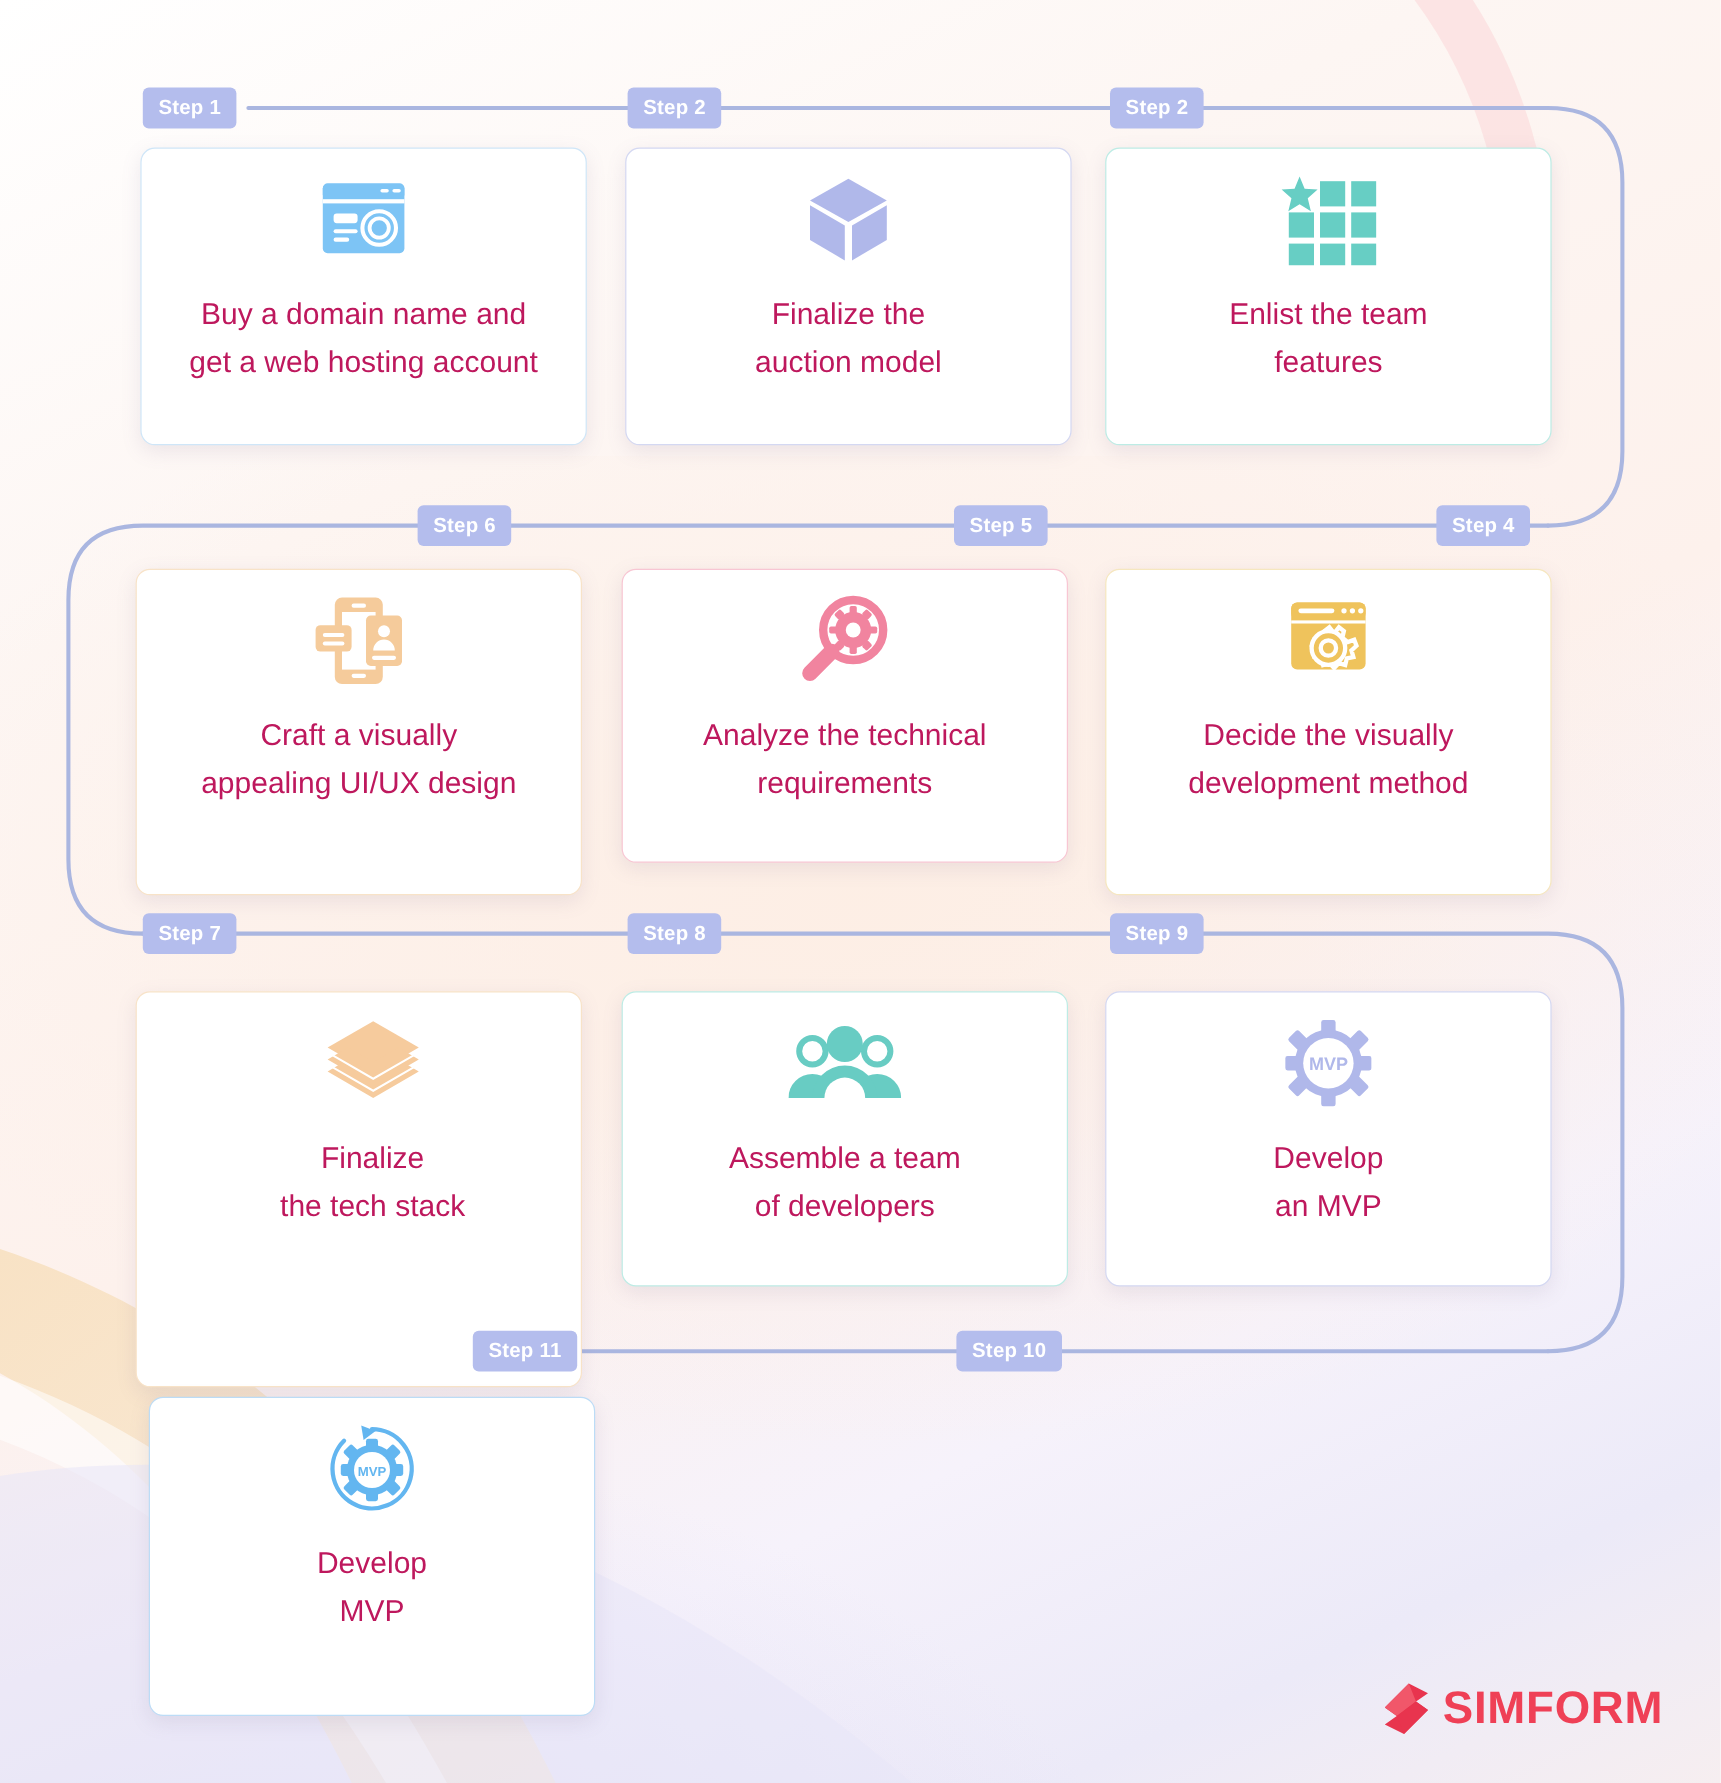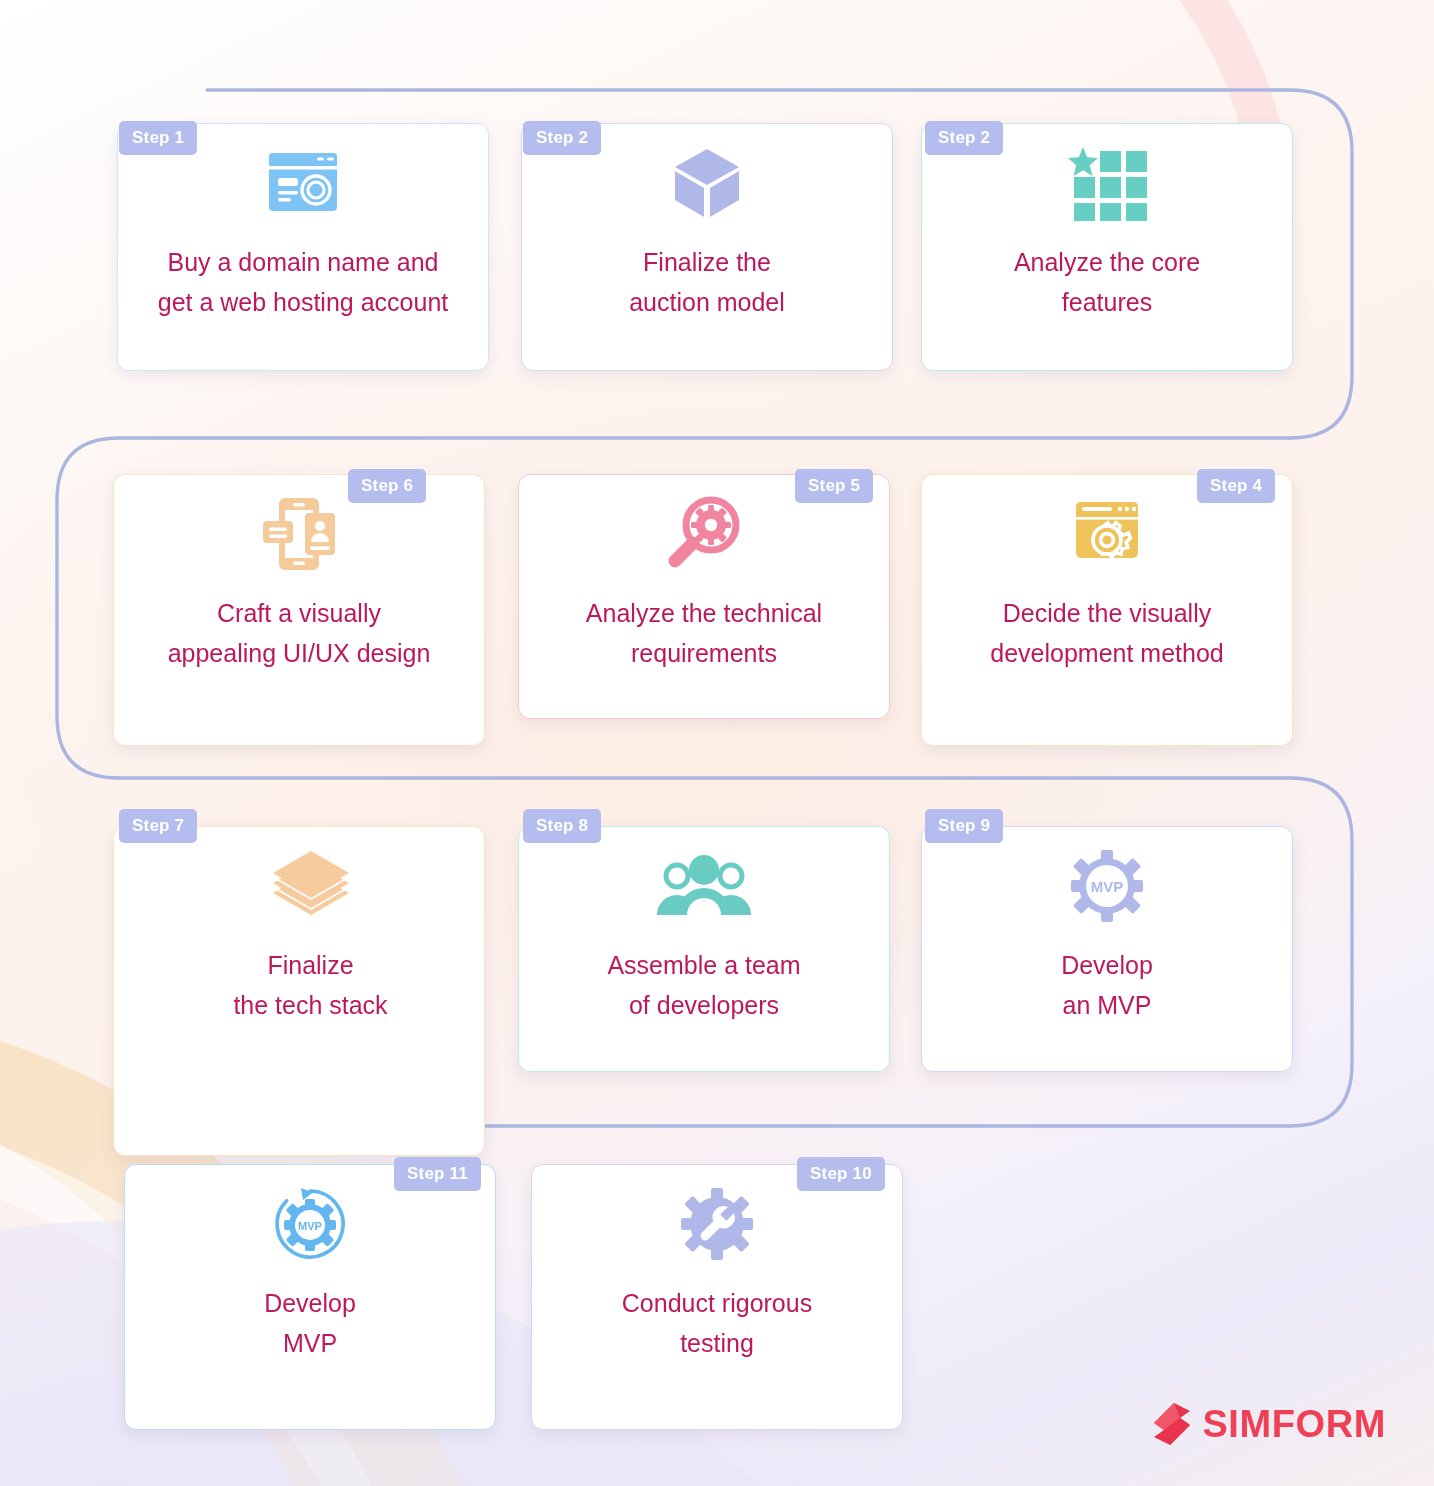--- a/index.html
+++ b/index.html
@@ -39,7 +39,6 @@
     border-radius: 5px;
     white-space: nowrap;
     z-index: 6;
-    margin-top: 48px;
   }
 
   

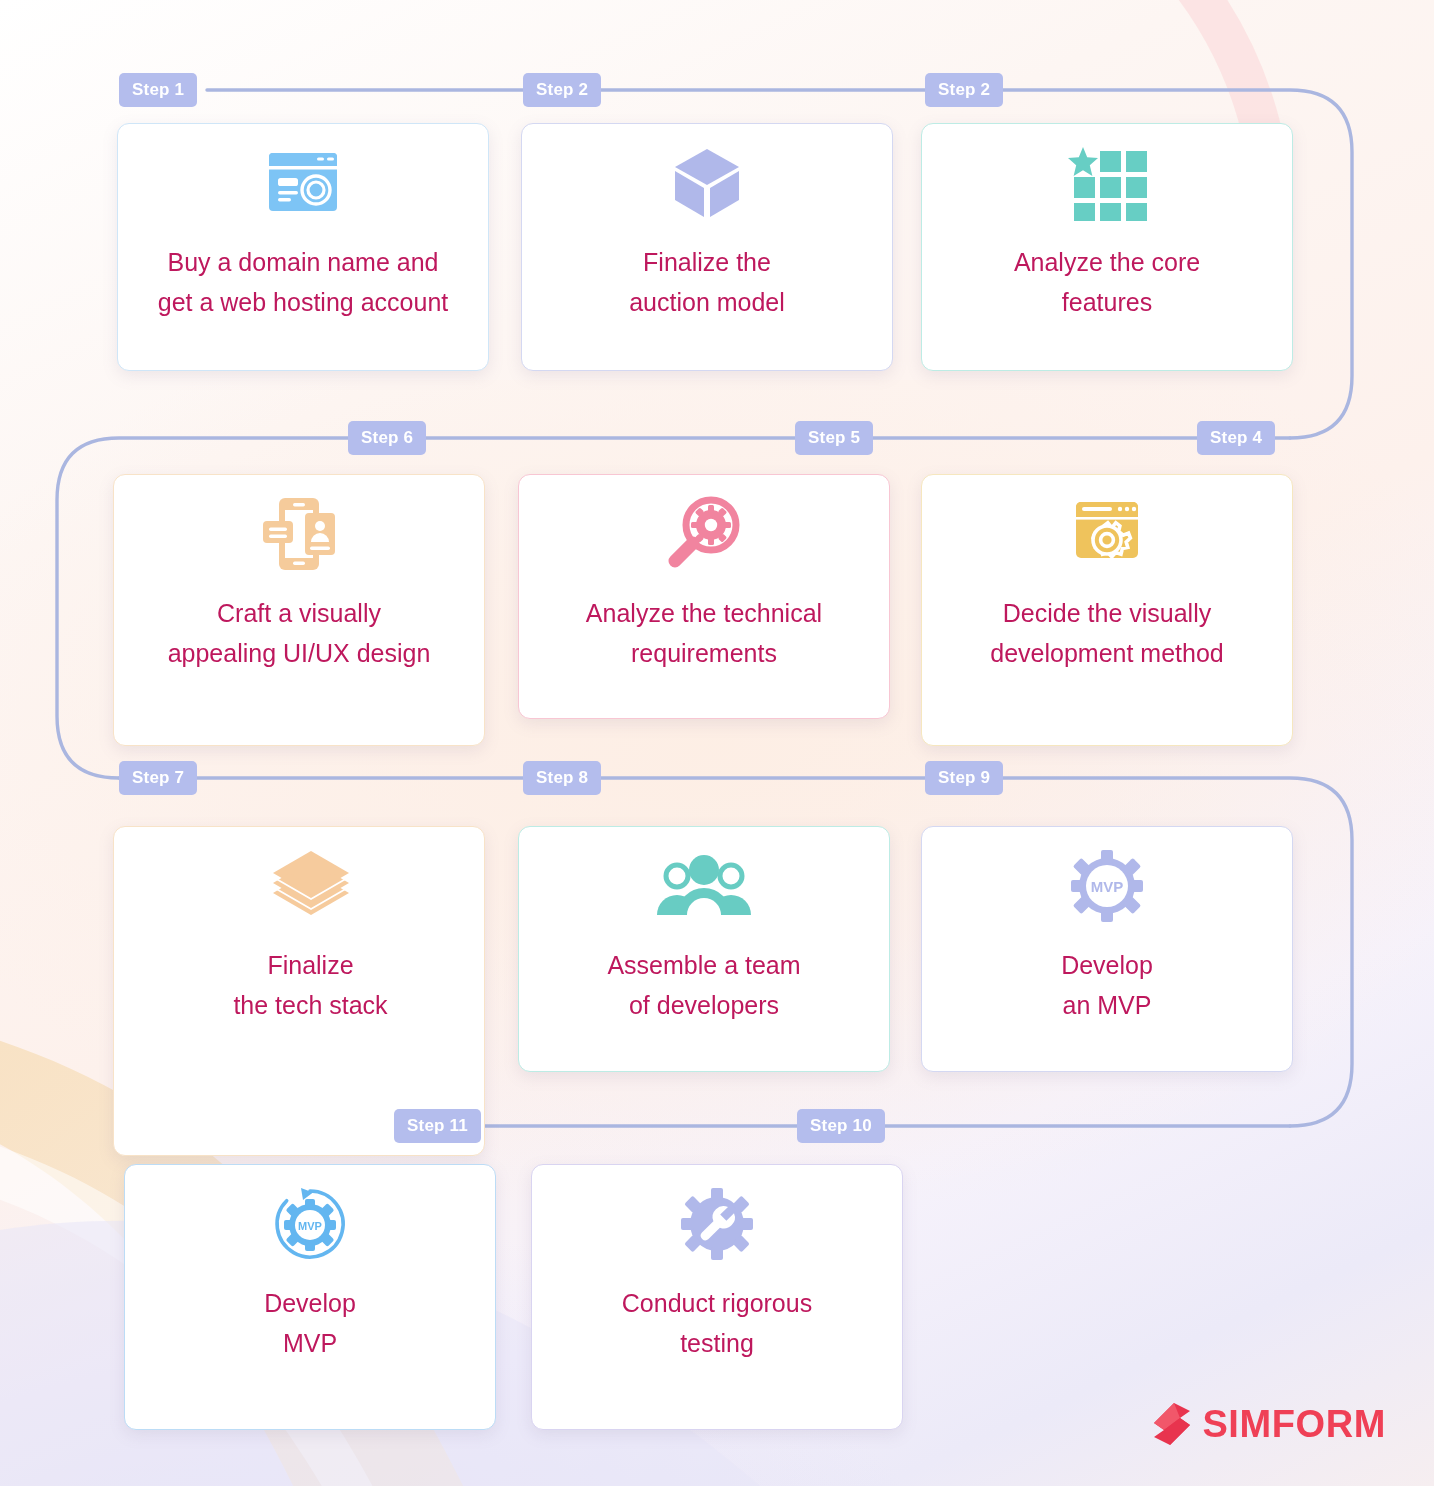--- a/index.html
+++ b/index.html
@@ -195,7 +195,7 @@
         <rect x="59" y="58" width="21" height="21" fill="#67cec4"></rect>
       </svg>
     </div>
-    <div class="label">Analyze the core
+    <div class="label">Enlist the team
 features</div>
   </div>
 

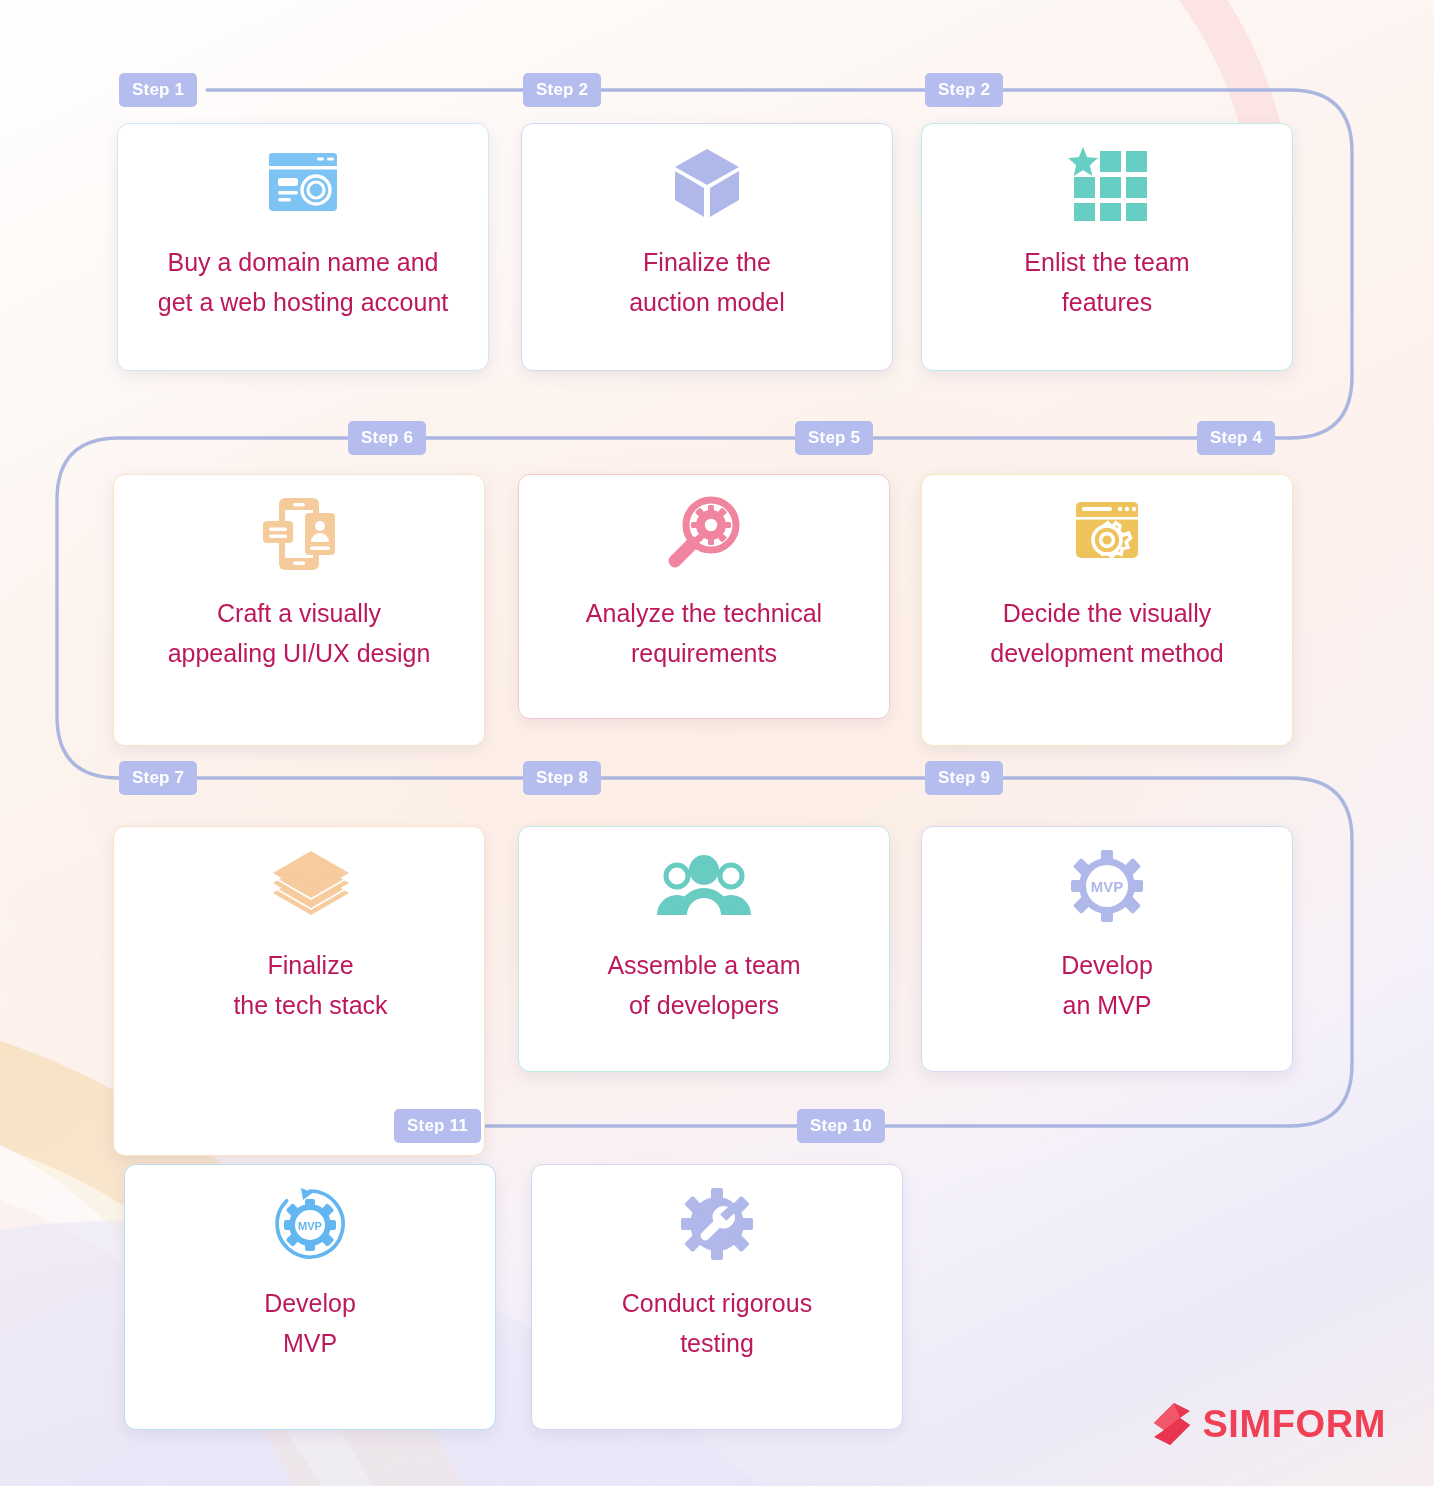--- a/index.html
+++ b/index.html
@@ -350,27 +350,6 @@
   </div>
 
   <div class="badge" style="left:797px; top:1109px;">Step 10</div>
-  <div class="card h242" style="left:531px; top:1164px; height:266px; border-color:#d9d4f1;">
-    <div class="icon-wrap">
-      <svg width="74" height="74" viewBox="0 0 74 74">
-        <g fill="#b0b8ea">
-          <circle cx="37" cy="37" r="27"></circle>
-          <rect x="31" y="1" width="12" height="13" rx="2"></rect>
-          <rect x="31" y="60" width="12" height="13" rx="2"></rect>
-          <rect x="1" y="31" width="13" height="12" rx="2"></rect>
-          <rect x="60" y="31" width="13" height="12" rx="2"></rect>
-          <rect x="7" y="11" width="12" height="13" rx="2" transform="rotate(-45 13 17.5)"></rect>
-          <rect x="55" y="50" width="12" height="13" rx="2" transform="rotate(-45 61 56.5)"></rect>
-          <rect x="55" y="11" width="12" height="13" rx="2" transform="rotate(45 61 17.5)"></rect>
-          <rect x="7" y="50" width="12" height="13" rx="2" transform="rotate(45 13 56.5)"></rect>
-        </g>
-        <path d="M48 20 a11 11 0 0 0 -14.6 14.2 L22 45.6 a4.6 4.6 0 0 0 6.5 6.5 L39.9 40.7
-                 A11 11 0 0 0 54 26.2 L46.4 33.8 L40.2 27.6 Z" fill="#ffffff"></path>
-      </svg>
-    </div>
-    <div class="label">Conduct rigorous
-testing</div>
-  </div>
 
   <div id="logo">
     <svg class="mark" viewBox="0 0 40 44">

